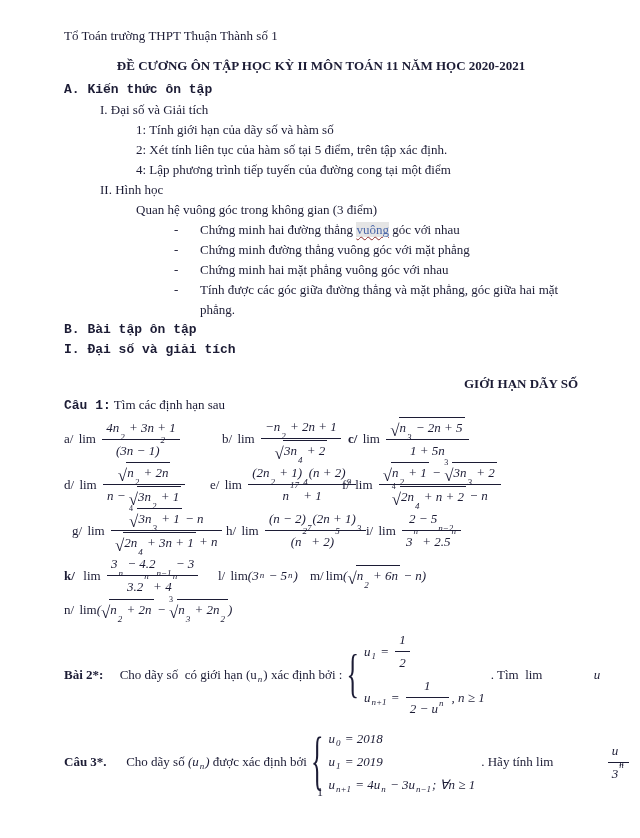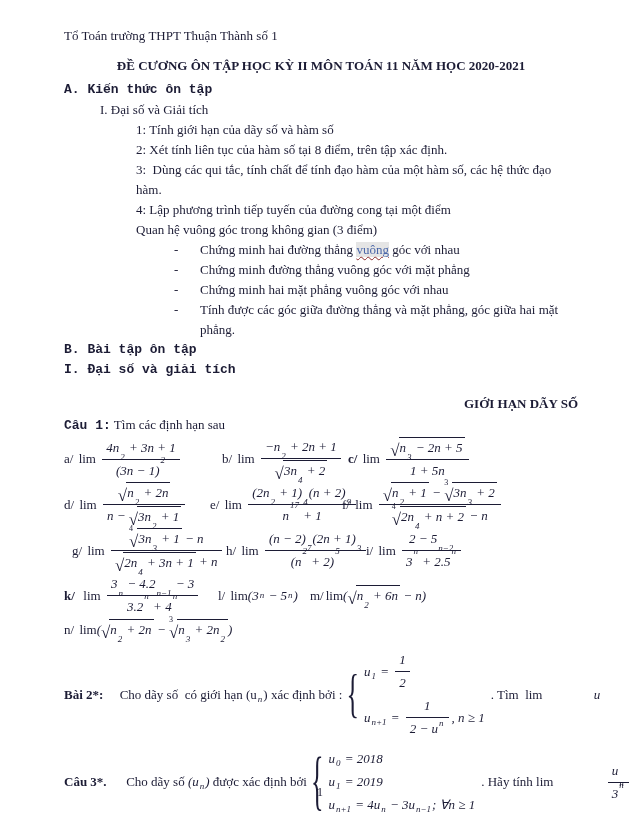--- a/index.html
+++ b/index.html
@@ -83,7 +83,7 @@
   <div class="h-bold">A. Kiến thức ôn tập</div>
   <div class="ind1">I. Đại số và Giải tích</div>
   <div class="ind2 keep-space">1: Tính giới hạn của dãy số và hàm số</div>
-  <div class="ind2 keep-space">2: Xét tính liên tục của hàm số tại 8 điểm, trên tập xác định.</div>
+  <div class="ind2 keep-space">2: Xét tính liên tục của hàm số tại 5 điểm, trên tập xác định.</div>
   <div class="ind2 keep-space">3:  Dùng các qui tắc, tính chất để tính đạo hàm của một hàm số, các hệ thức đạo hàm.</div>
   <div class="ind2 keep-space">4: Lập phương trình tiếp tuyến của đường cong tại một điểm</div>
   <div class="ind2">Quan hệ vuông góc trong không gian (3 điểm)</div>

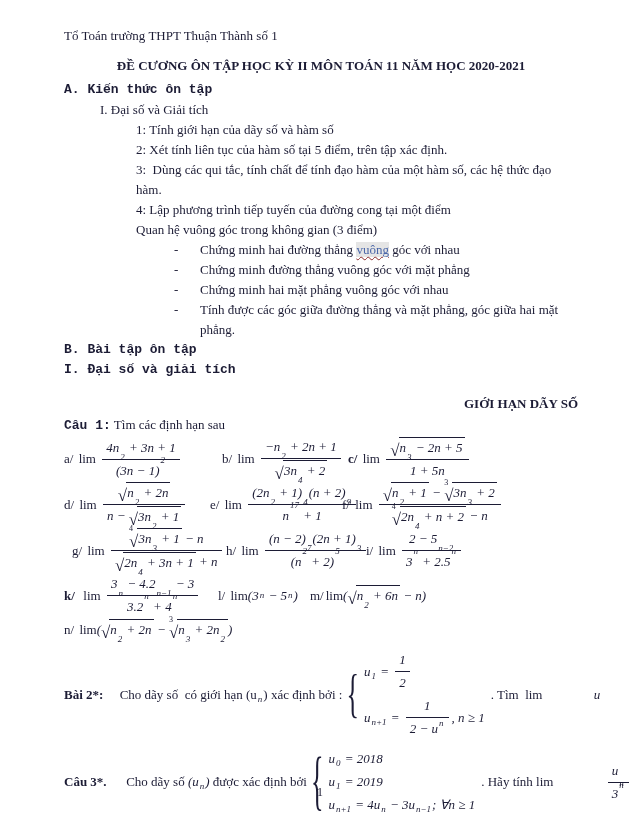--- a/index.html
+++ b/index.html
@@ -84,7 +84,6 @@
   <div class="ind1">I. Đại số và Giải tích</div>
   <div class="ind2 keep-space">1: Tính giới hạn của dãy số và hàm số</div>
   <div class="ind2 keep-space">2: Xét tính liên tục của hàm số tại 5 điểm, trên tập xác định.</div>
-  <div class="ind2 keep-space">3:  Dùng các qui tắc, tính chất để tính đạo hàm của một hàm số, các hệ thức đạo hàm.</div>
   <div class="ind2 keep-space">4: Lập phương trình tiếp tuyến của đường cong tại một điểm</div>
   <div class="ind2">Quan hệ vuông góc trong không gian (3 điểm)</div>
 

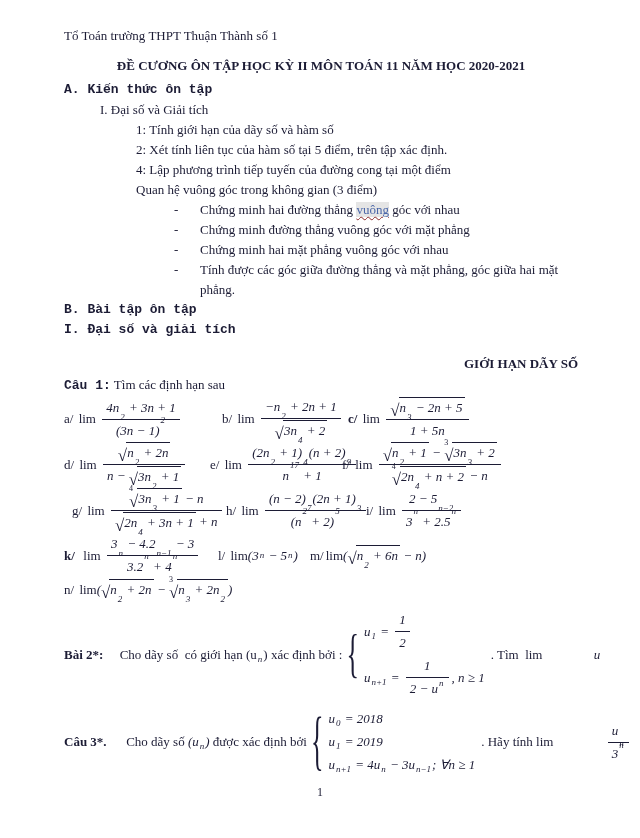--- a/index.html
+++ b/index.html
@@ -85,6 +85,7 @@
   <div class="ind2 keep-space">1: Tính giới hạn của dãy số và hàm số</div>
   <div class="ind2 keep-space">2: Xét tính liên tục của hàm số tại 5 điểm, trên tập xác định.</div>
   <div class="ind2 keep-space">4: Lập phương trình tiếp tuyến của đường cong tại một điểm</div>
+  <div class="ind1">II. Hình học</div>
   <div class="ind2">Quan hệ vuông góc trong không gian (3 điểm)</div>
 
   <div class="bullet">

